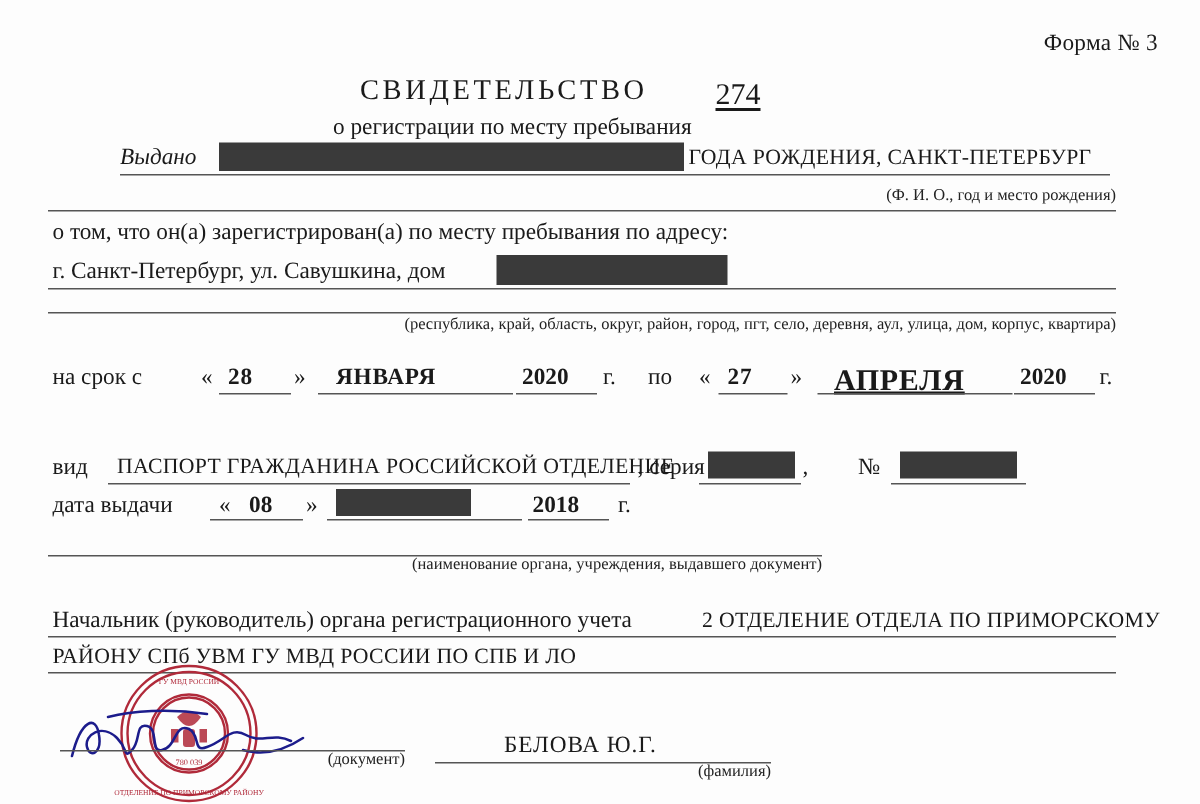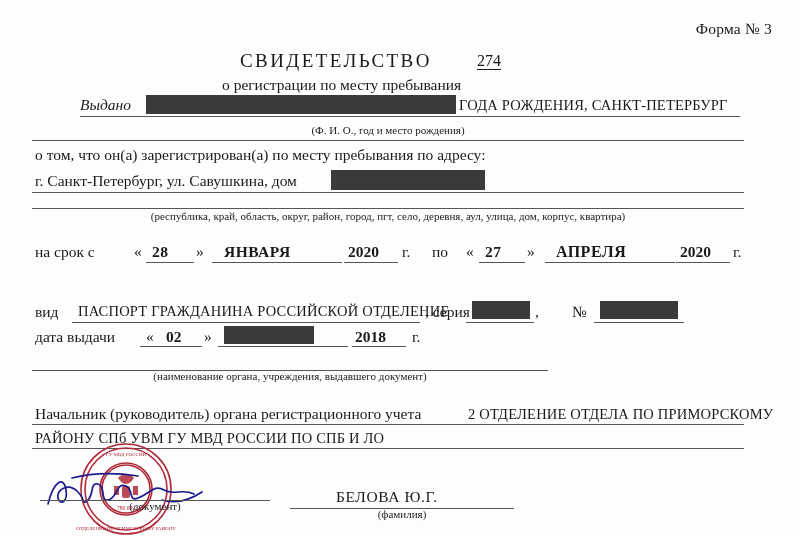--- a/index.html
+++ b/index.html
@@ -45,7 +45,7 @@
     position: absolute;
     top: 52px;
     left: 477px;
-    font-size: 16px;
+    font-size: 20px;
     text-decoration: underline;
     text-underline-offset: 3px;
   }

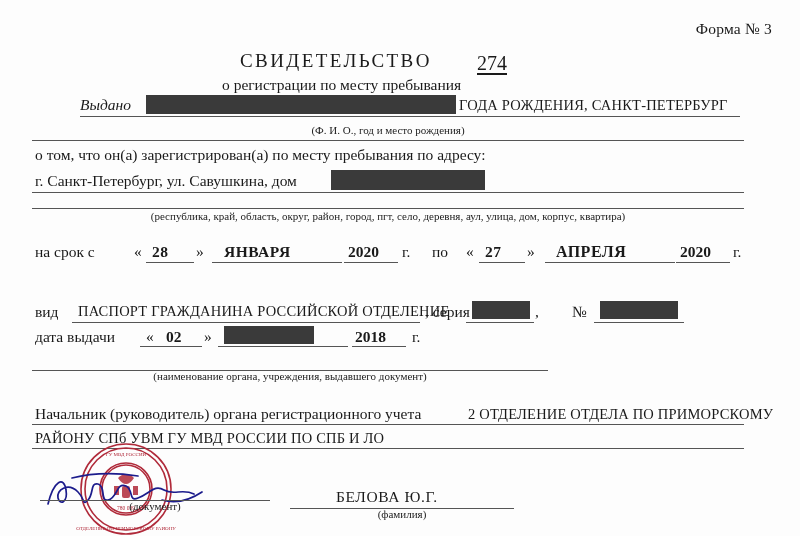--- a/index.html
+++ b/index.html
@@ -87,7 +87,7 @@
   .hint {
     position: absolute;
     font-size: 11px;
-    text-align: center;
+    text-align: right;
     color: #222;
   }
   .h-fio { top: 124px; left: 32px; width: 712px; }

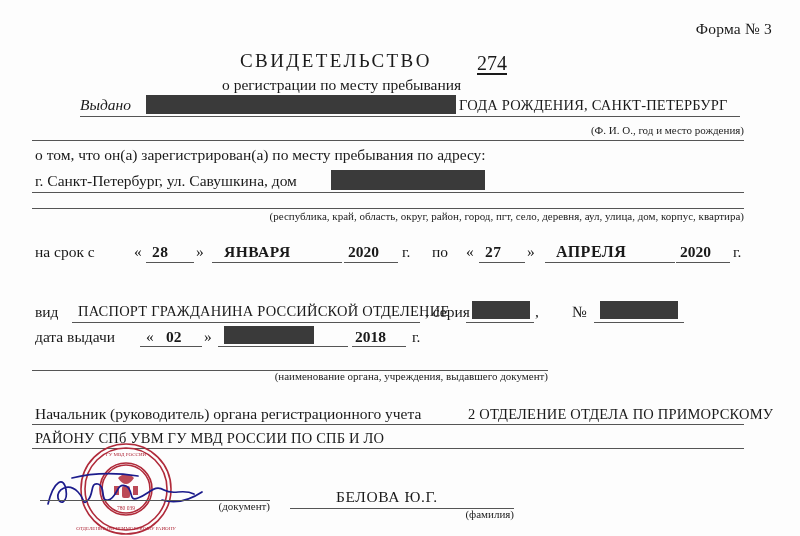--- a/index.html
+++ b/index.html
@@ -121,7 +121,7 @@
   .q3 { position: absolute; top: 243px; left: 466px; font-size: 15.5px; }
   .day-to { position: absolute; top: 243px; left: 485px; font-size: 15.5px; font-weight: bold; letter-spacing: 0.5px; }
   .q4 { position: absolute; top: 243px; left: 527px; font-size: 15.5px; }
-  .month-to { position: absolute; top: 243px; left: 556px; font-size: 16px; font-weight: bold; letter-spacing: 0.5px; }
+  .month-to { position: absolute; top: 243px; left: 556px; font-size: 20px; font-weight: bold; letter-spacing: 0.5px; text-decoration: underline; }
   .year-to { position: absolute; top: 243px; left: 680px; font-size: 15.5px; font-weight: bold; }
   .g2 { position: absolute; top: 243px; left: 733px; font-size: 15.5px; }
 

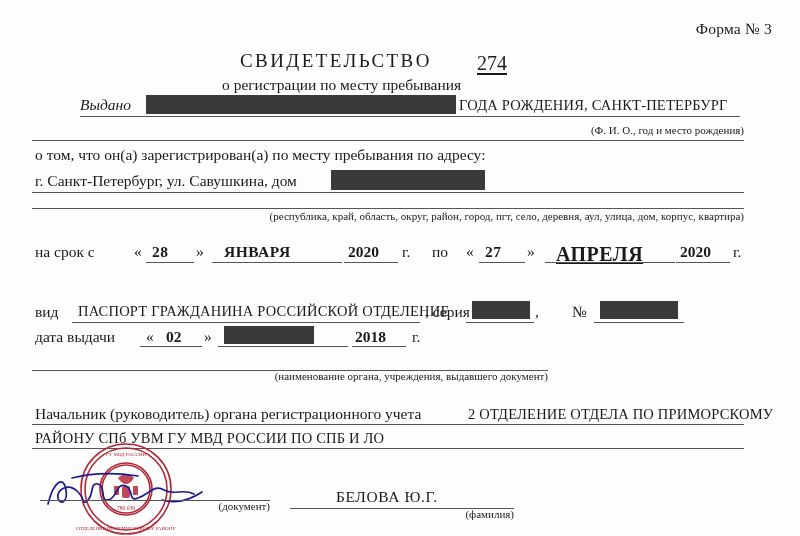--- a/index.html
+++ b/index.html
@@ -256,7 +256,7 @@
 
   <div class="issue-date-label">дата выдачи</div>
   <div class="q5">«</div>
-  <div class="issue-day">02</div>
+  <div class="issue-day">08</div>
   <div class="q6">»</div>
   <div class="redact r5"></div>
   <div class="issue-year">2018</div>

